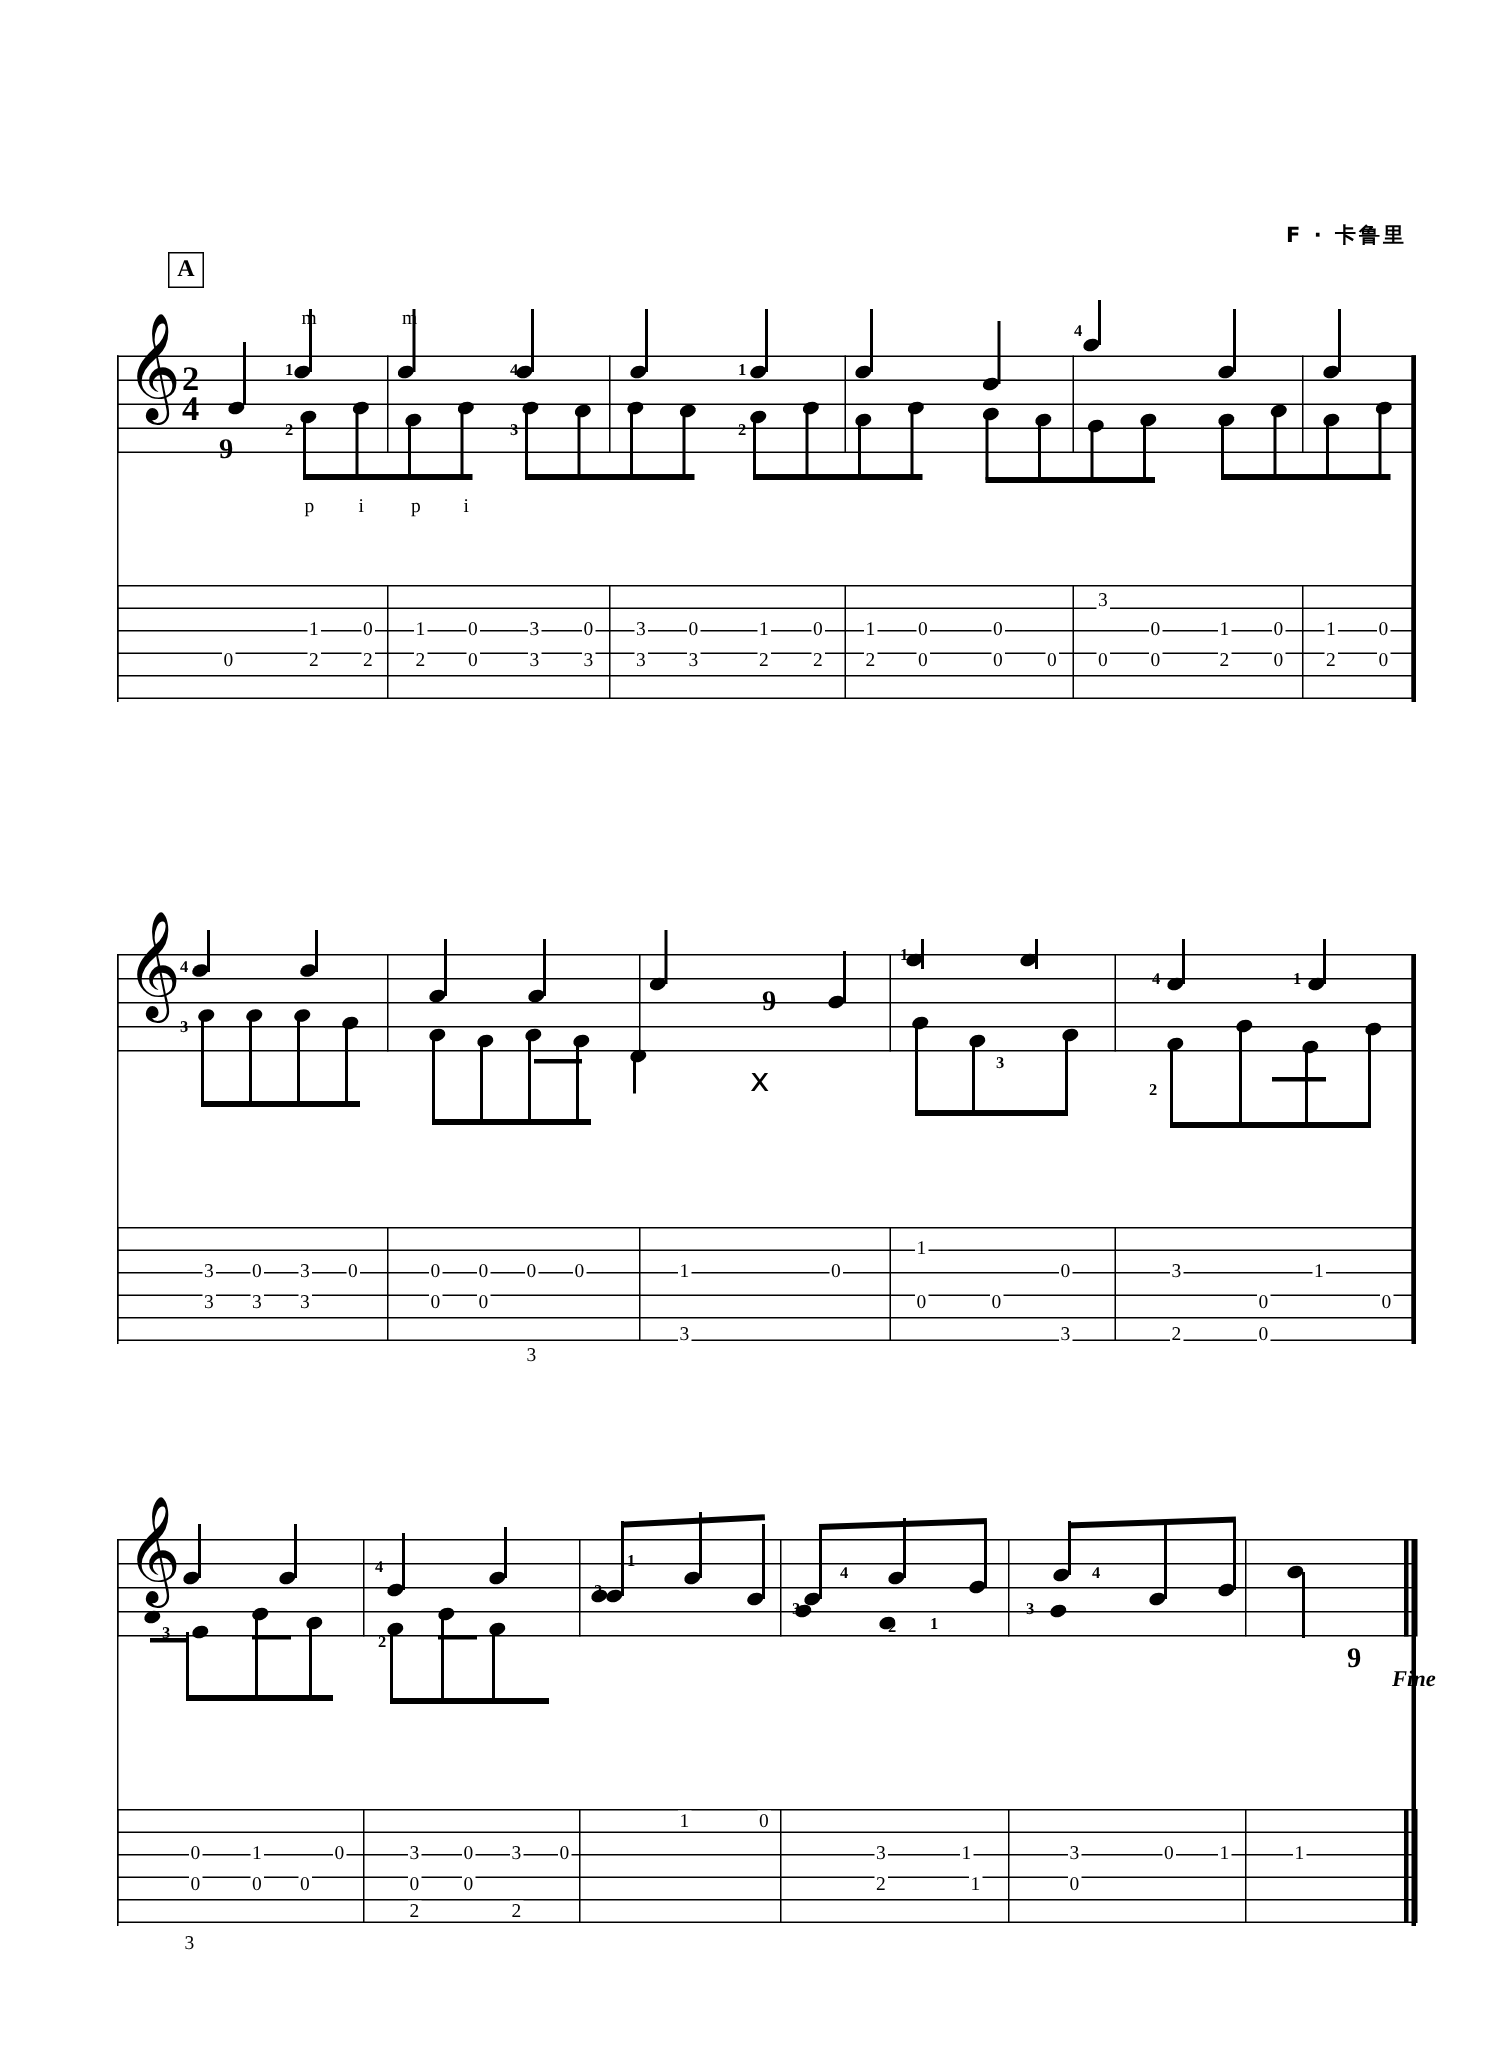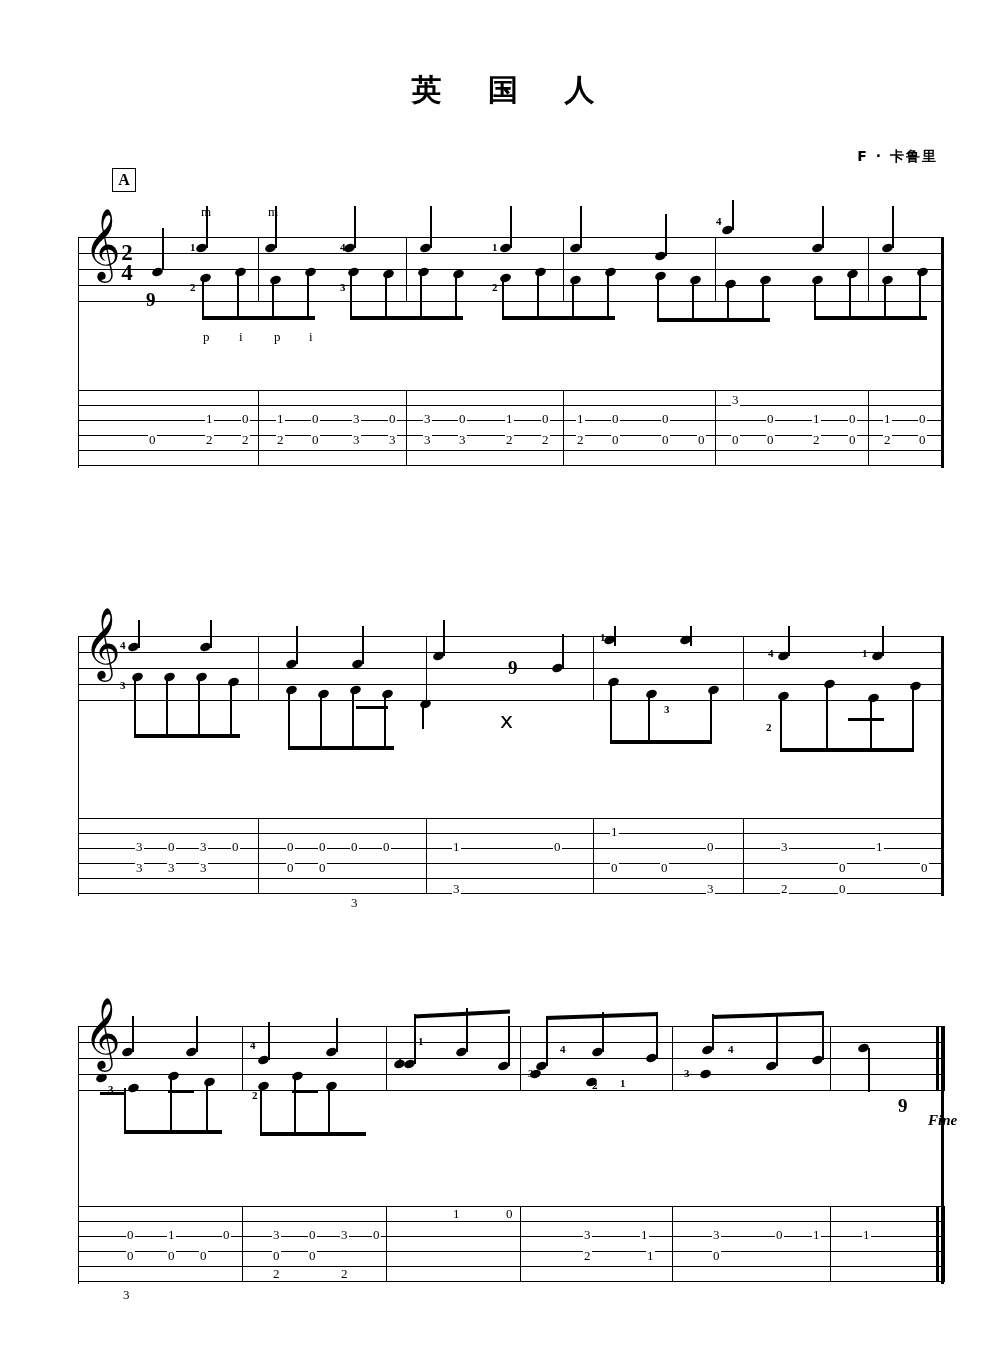--- a/index.html
+++ b/index.html
@@ -163,7 +163,6 @@
 
 <div class="page">
 
-  <div class="title">英 国 人</div>
   <div class="composer">F · 卡鲁里</div>
   <div class="section-letter">A</div>
 

